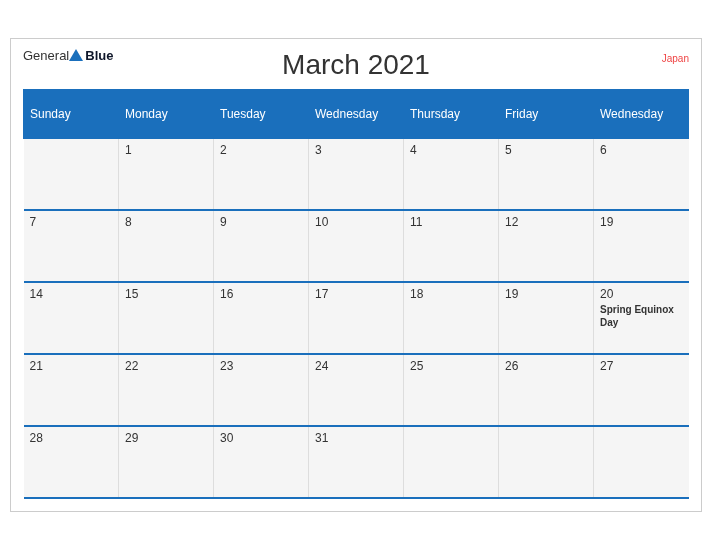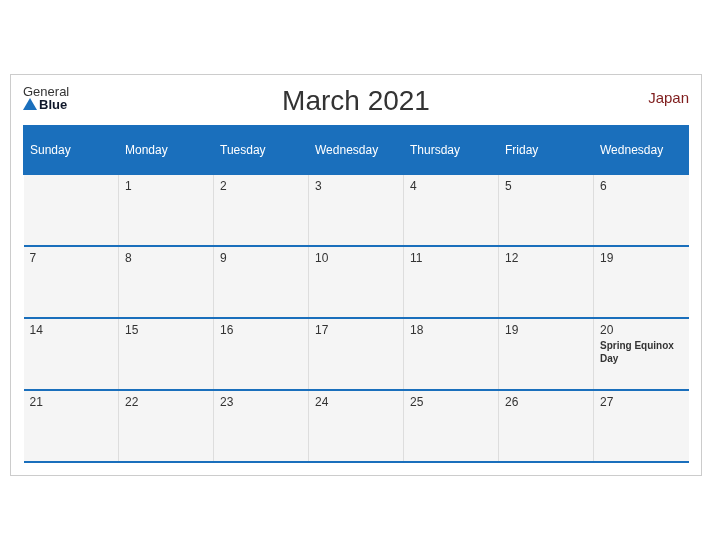--- a/index.html
+++ b/index.html
@@ -30,7 +30,7 @@
       left: 0;
       top: 0;
       display: flex;
-      flex-direction: column;
+      flex-direction: row;
       line-height: 1;
     }
     .logo-general {

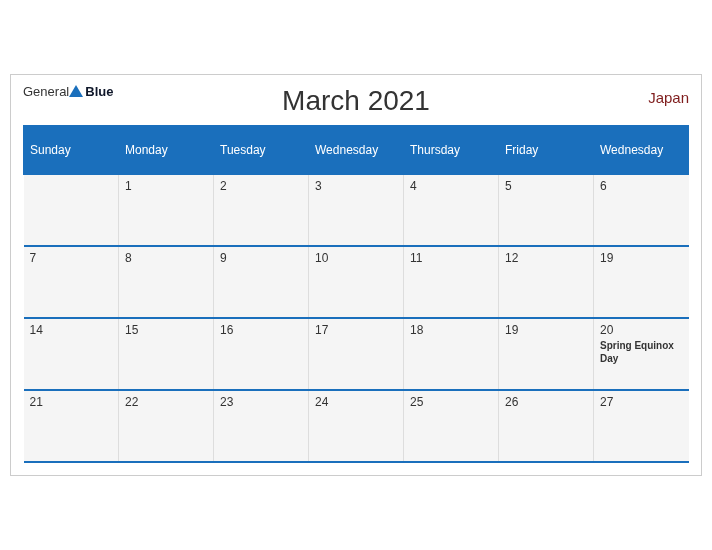--- a/index.html
+++ b/index.html
@@ -63,8 +63,8 @@
       position: absolute;
       right: 0;
       top: 4px;
-      font-size: 15px;
-      color: #7f1d1d;
+      font-size: 10px;
+      color: #ef4444;
     }
     .calendar-grid {
       width: 100%;

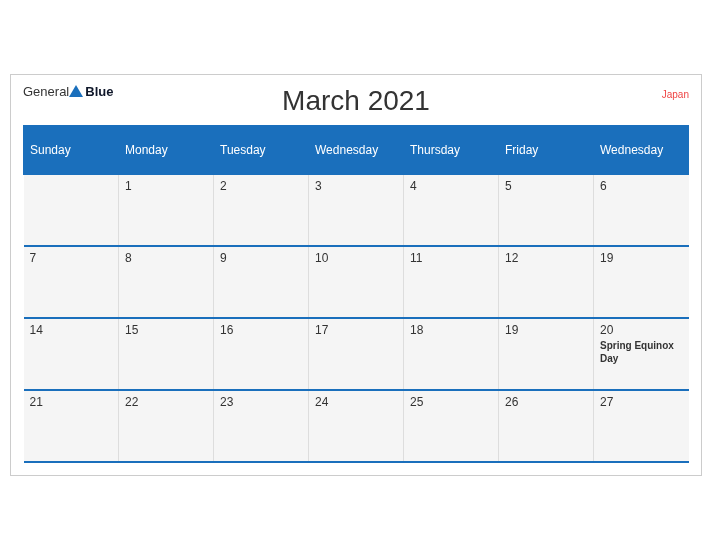--- a/index.html
+++ b/index.html
@@ -229,6 +229,23 @@
             <span class="day-number">27</span>
           </td>
         </tr>
+        <tr>
+          <td>
+            <span class="day-number">28</span>
+          </td>
+          <td>
+            <span class="day-number">29</span>
+          </td>
+          <td>
+            <span class="day-number">30</span>
+          </td>
+          <td>
+            <span class="day-number">31</span>
+          </td>
+          <td></td>
+          <td></td>
+          <td></td>
+        </tr>
       </tbody>
   </table>
 </div>

